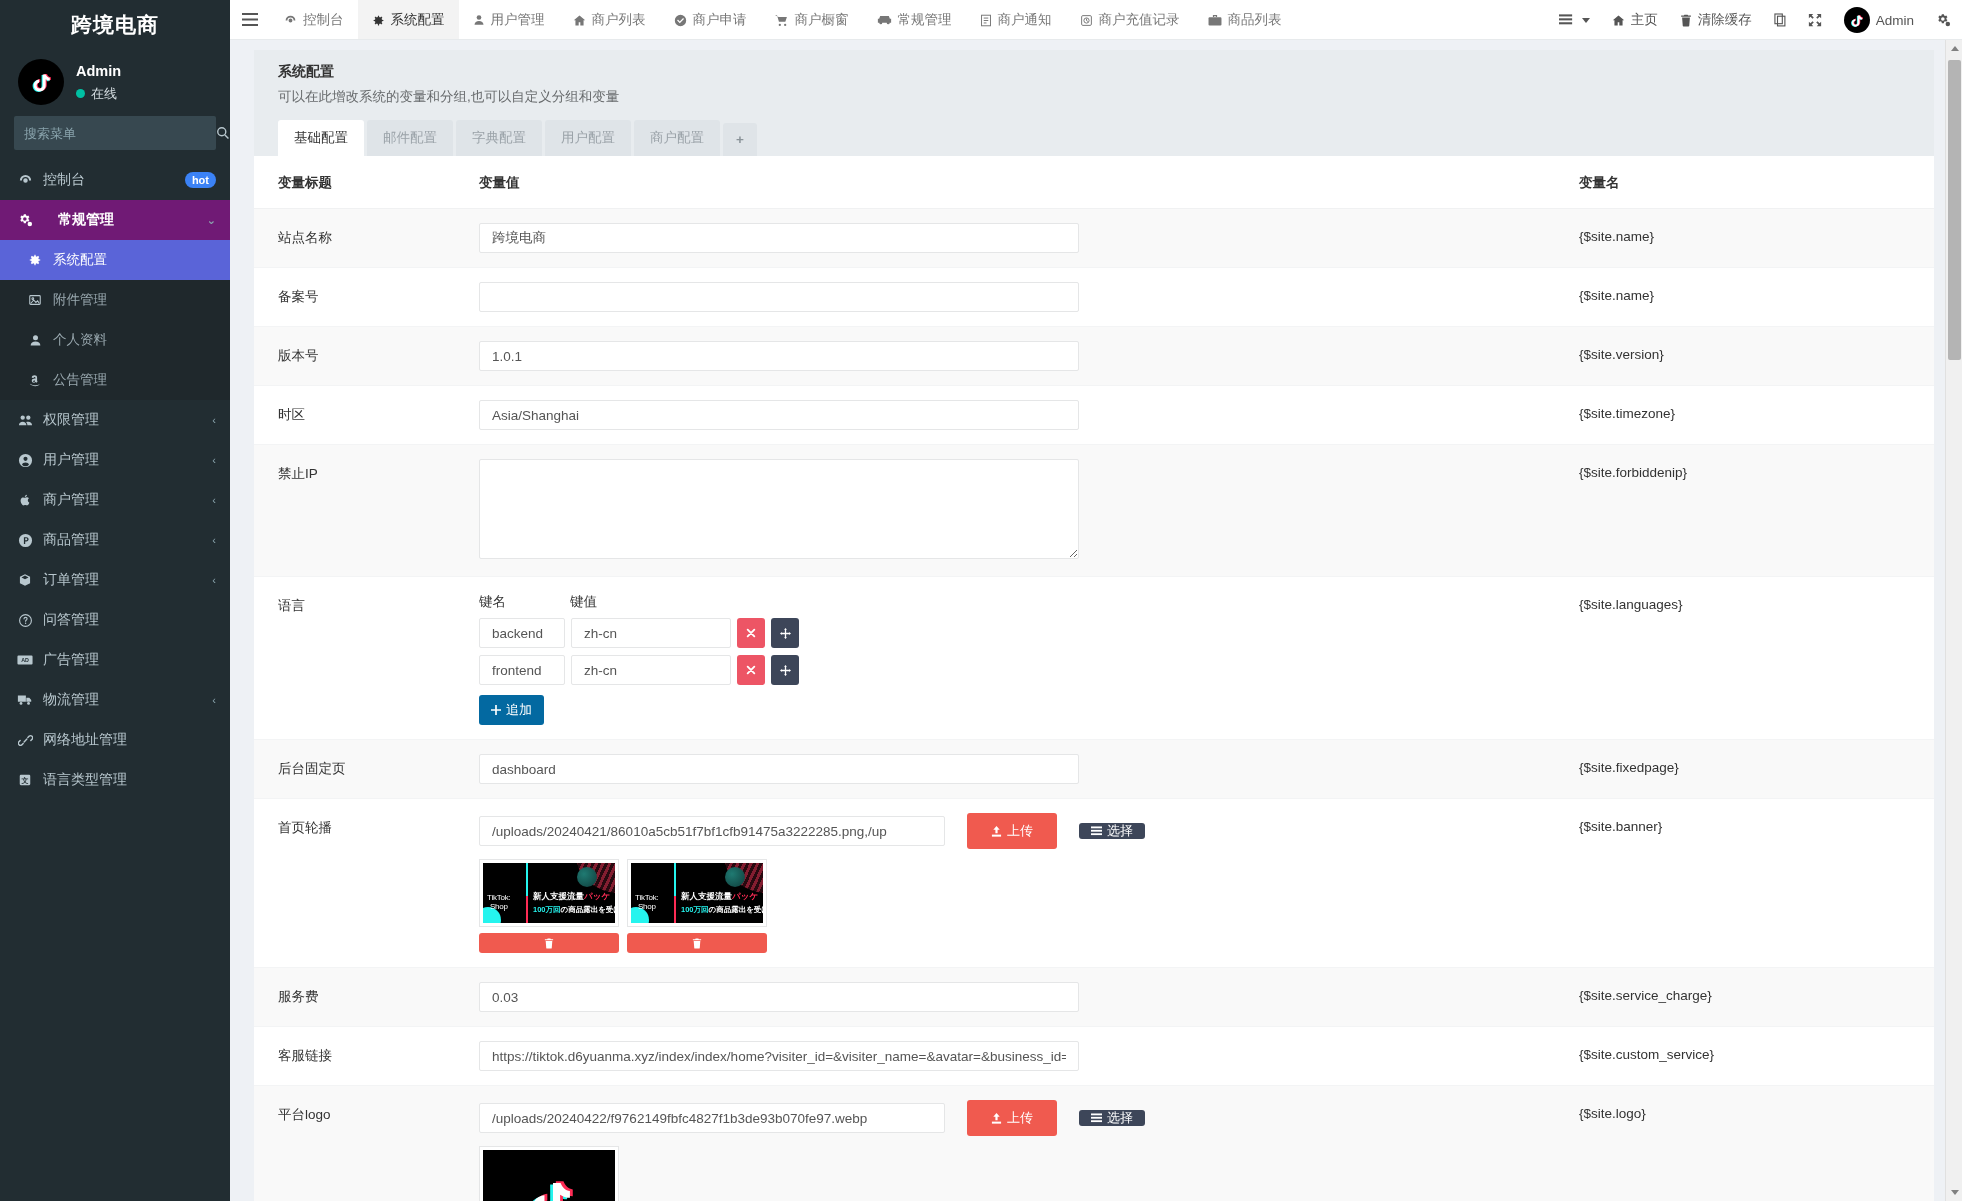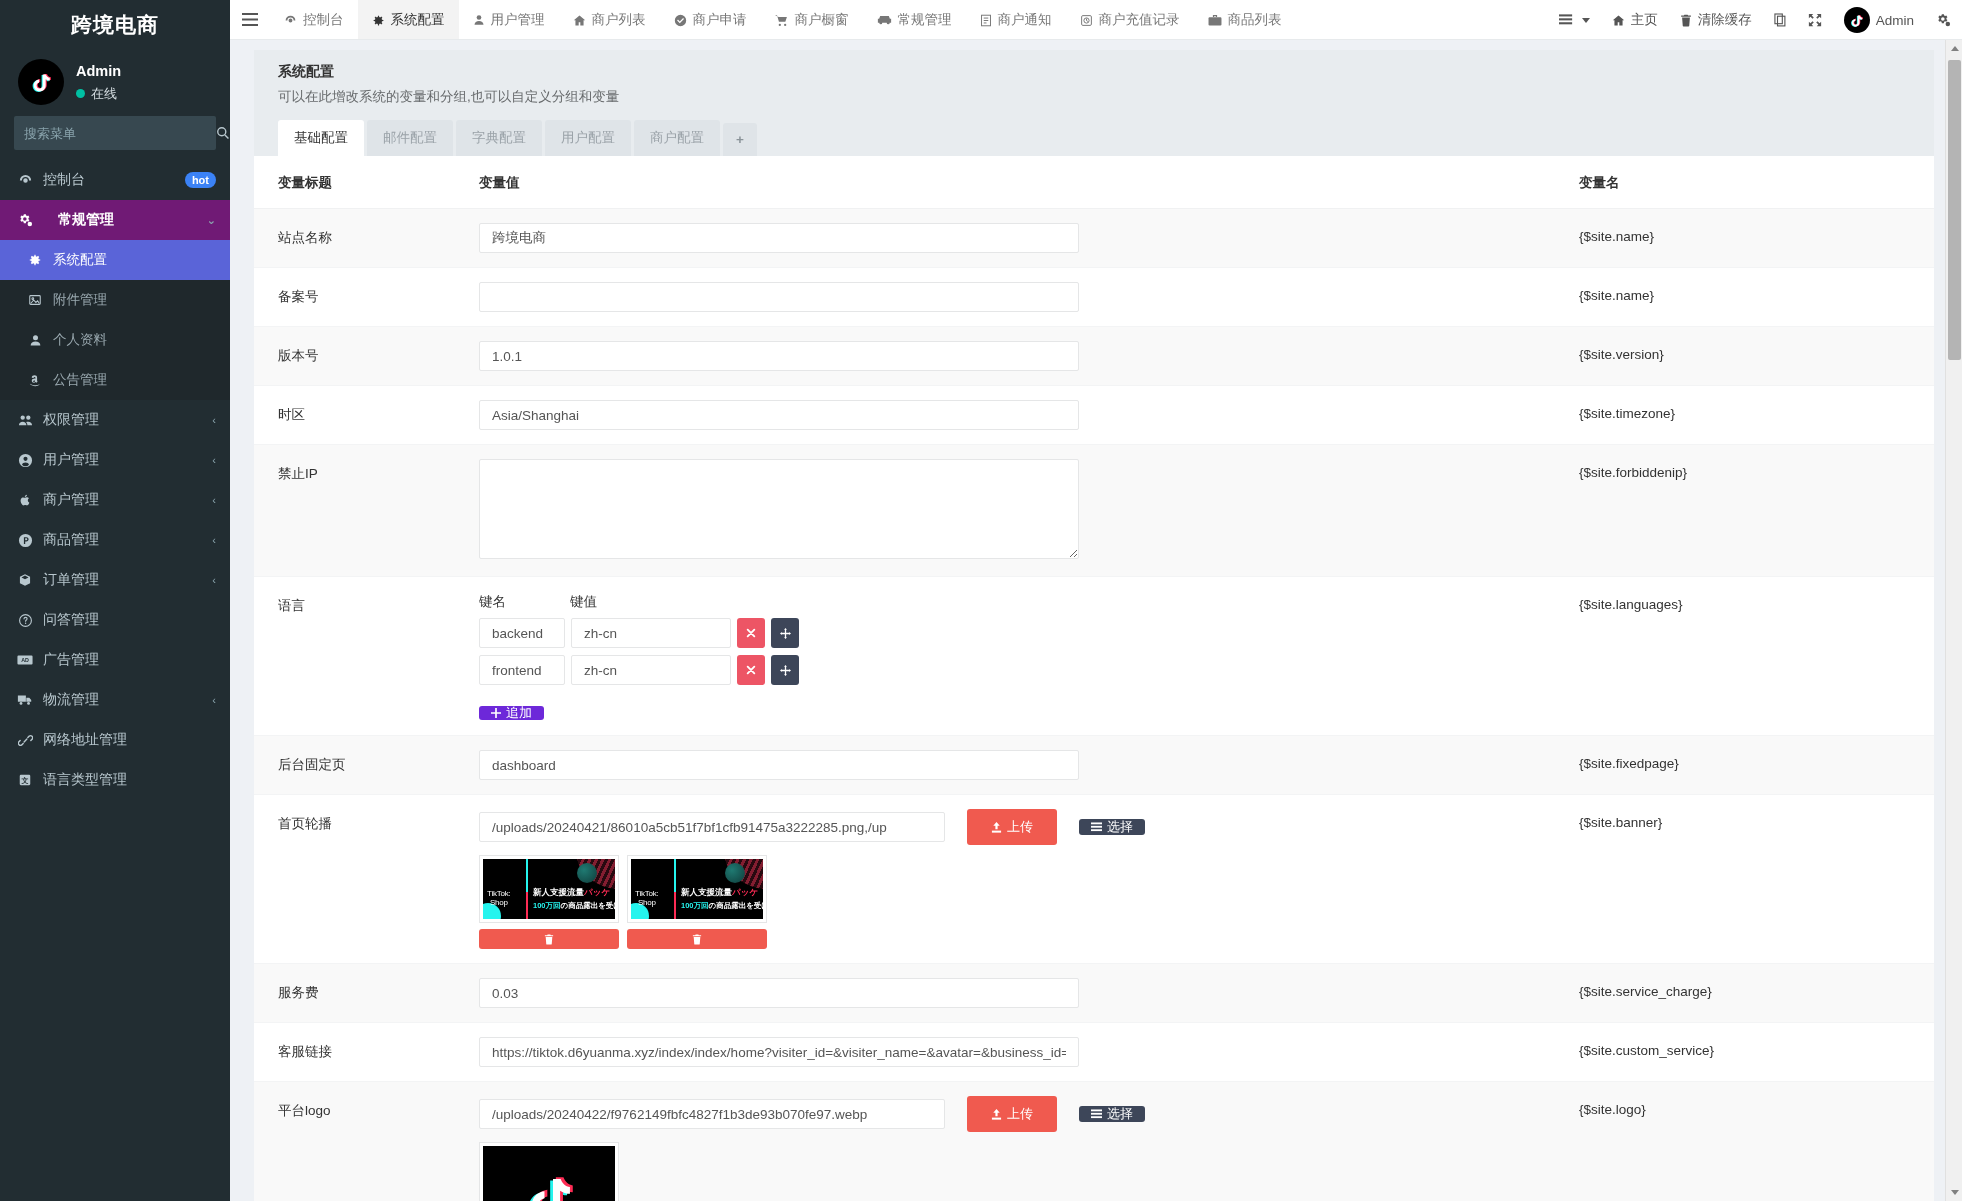--- a/index.html
+++ b/index.html
@@ -183,7 +183,7 @@
   }
   .btn-x { background: #ed5565; width: 28px; height: 30px; font-weight: bold; }
   .btn-move { background: #3d4659; width: 28px; height: 30px; }
-  .btn-add { background: #6d28d9; height: 14px; padding: 0 12px; margin-top: 14px;}
+  .btn-add { background: #0369a1; height: 30px; padding: 0 12px; margin-top: 3px;}
   .btn-upload { background: #f05a4f; height: 36px; padding: 0 24px; }
   .btn-select { background: #3d4659; height: 16px; padding: 0 12px; }
   .btn-del-wide { background: #f05a4f; width: 140px; height: 20px; margin-top: 6px; }

